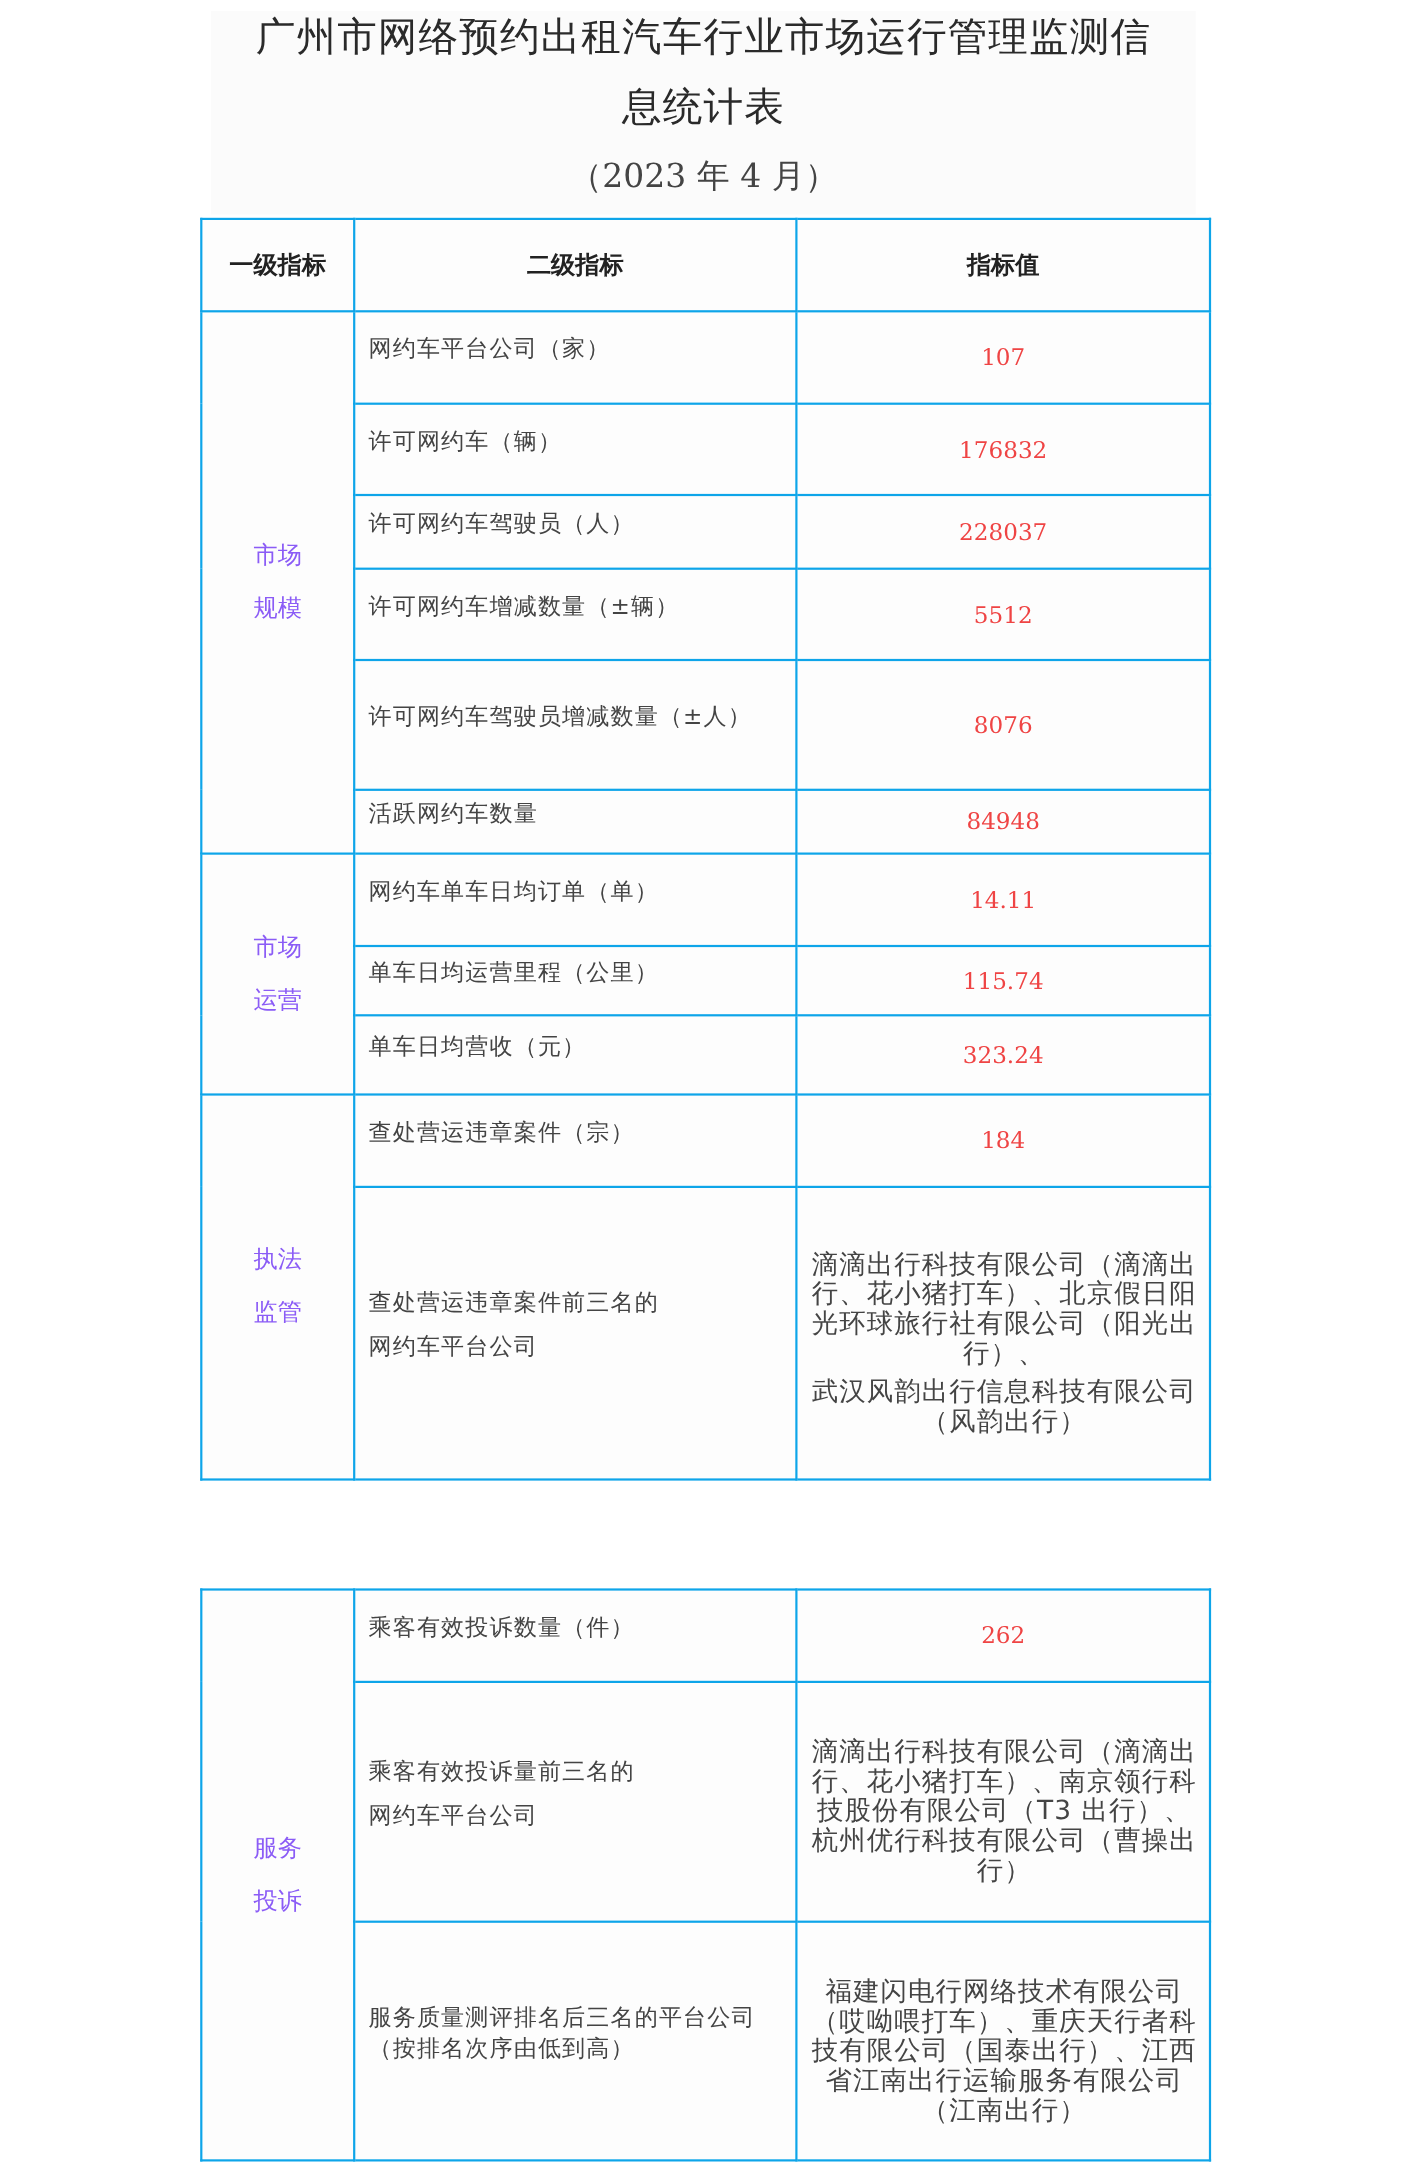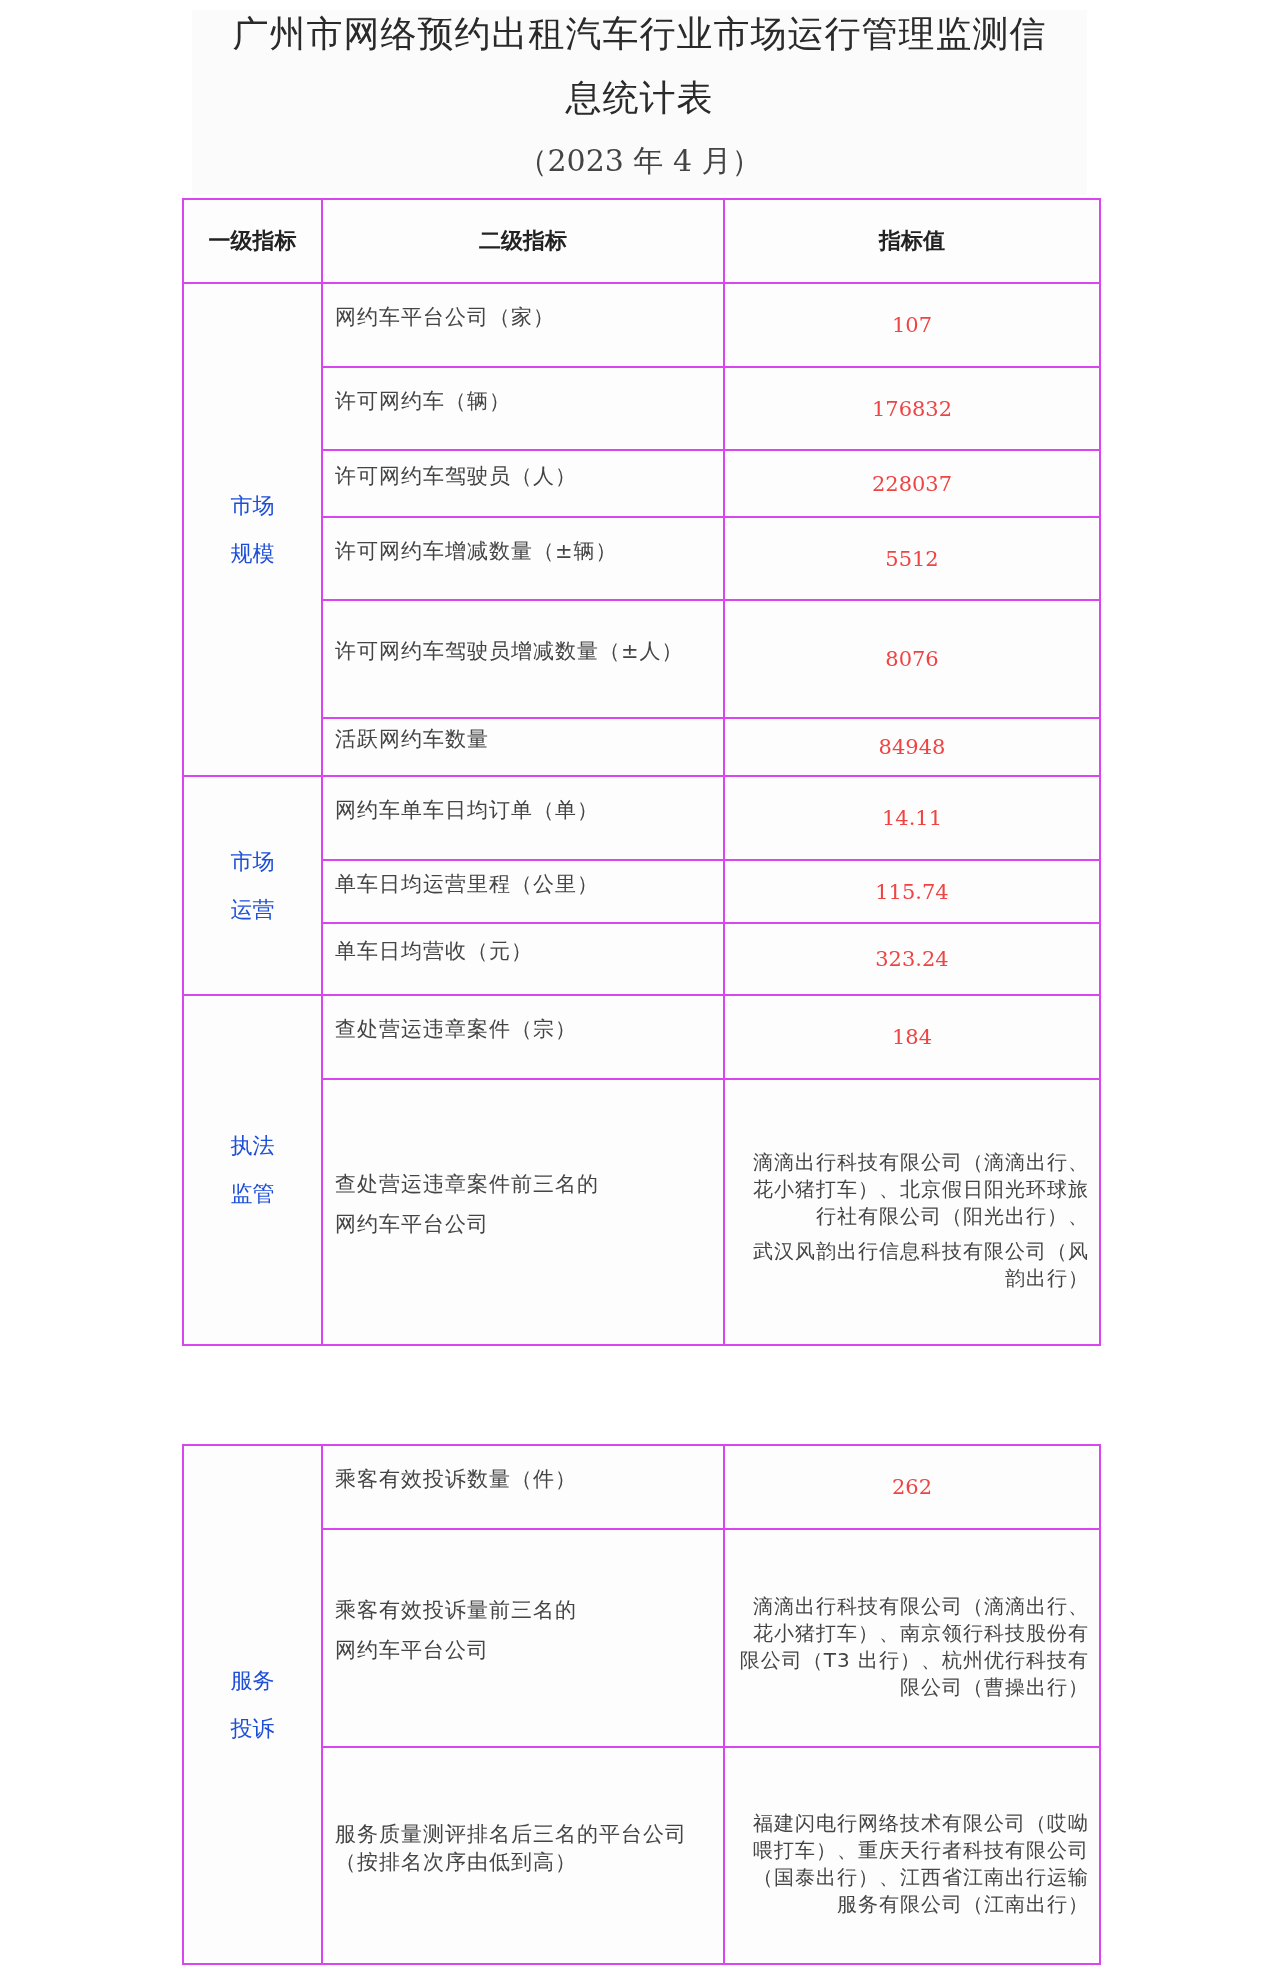--- a/index.html
+++ b/index.html
@@ -13,7 +13,7 @@
   .subtitle { position: absolute; left: 192px; top: 146px; width: 895px; text-align: center;
               font-size: 30px; color: #444; line-height: 30px; }
   table.stats { position: absolute; left: 182px; width: 917px; border-collapse: collapse; table-layout: fixed; background: #fdfdfd; }
-  table.stats td, table.stats th { border: 2px solid #d946ef; font-weight: normal; }
+  table.stats td, table.stats th { border: 2px solid #0ea5e9; font-weight: normal; }
   table.stats col.c1 { width: 139px; }
   table.stats col.c2 { width: 402px; }
   table.stats col.c3 { width: 376px; }

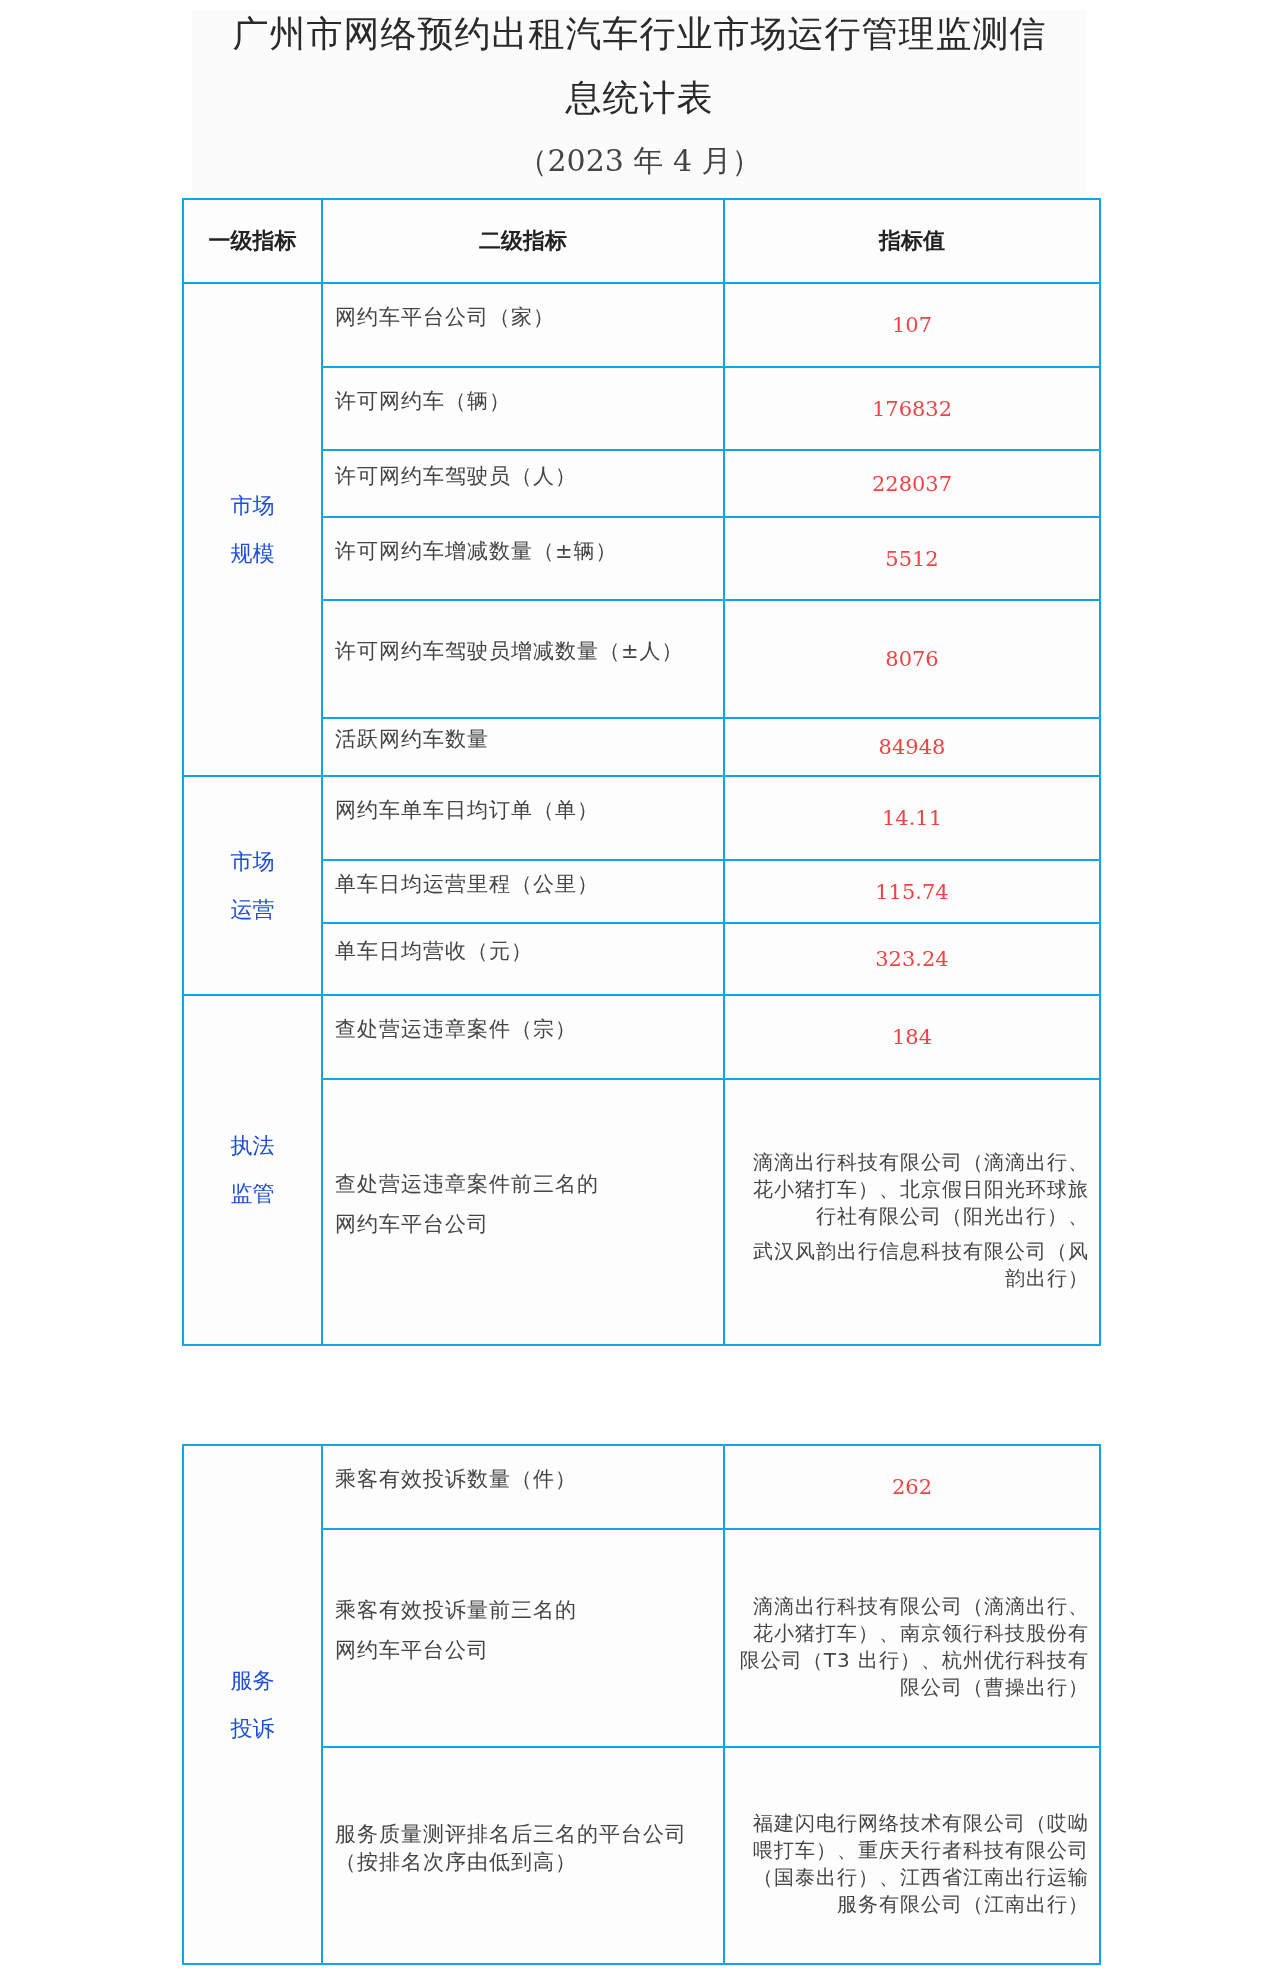--- a/index.html
+++ b/index.html
@@ -20,7 +20,7 @@
   #table-main { top: 198px; }
   #table-service { top: 1444px; }
   th { font-size: 22px; color: #222; text-align: center; font-family: "DejaVu Sans", sans-serif; font-weight: bold !important; }
-  td.lvl1 { text-align: center; font-size: 22px; line-height: 48px; color: #1d4ed8;
+  td.lvl1 { text-align: center; font-size: 22px; line-height: 48px; color: #8b5cf6;
             font-family: "DejaVu Sans", sans-serif; margin-top: 13px; }
   td.lvl1 span { display: block; }
   td.lvl2 { text-align: left; padding: 0 10px 16px 12px; font-size: 21px; line-height: 28px; color: #444;

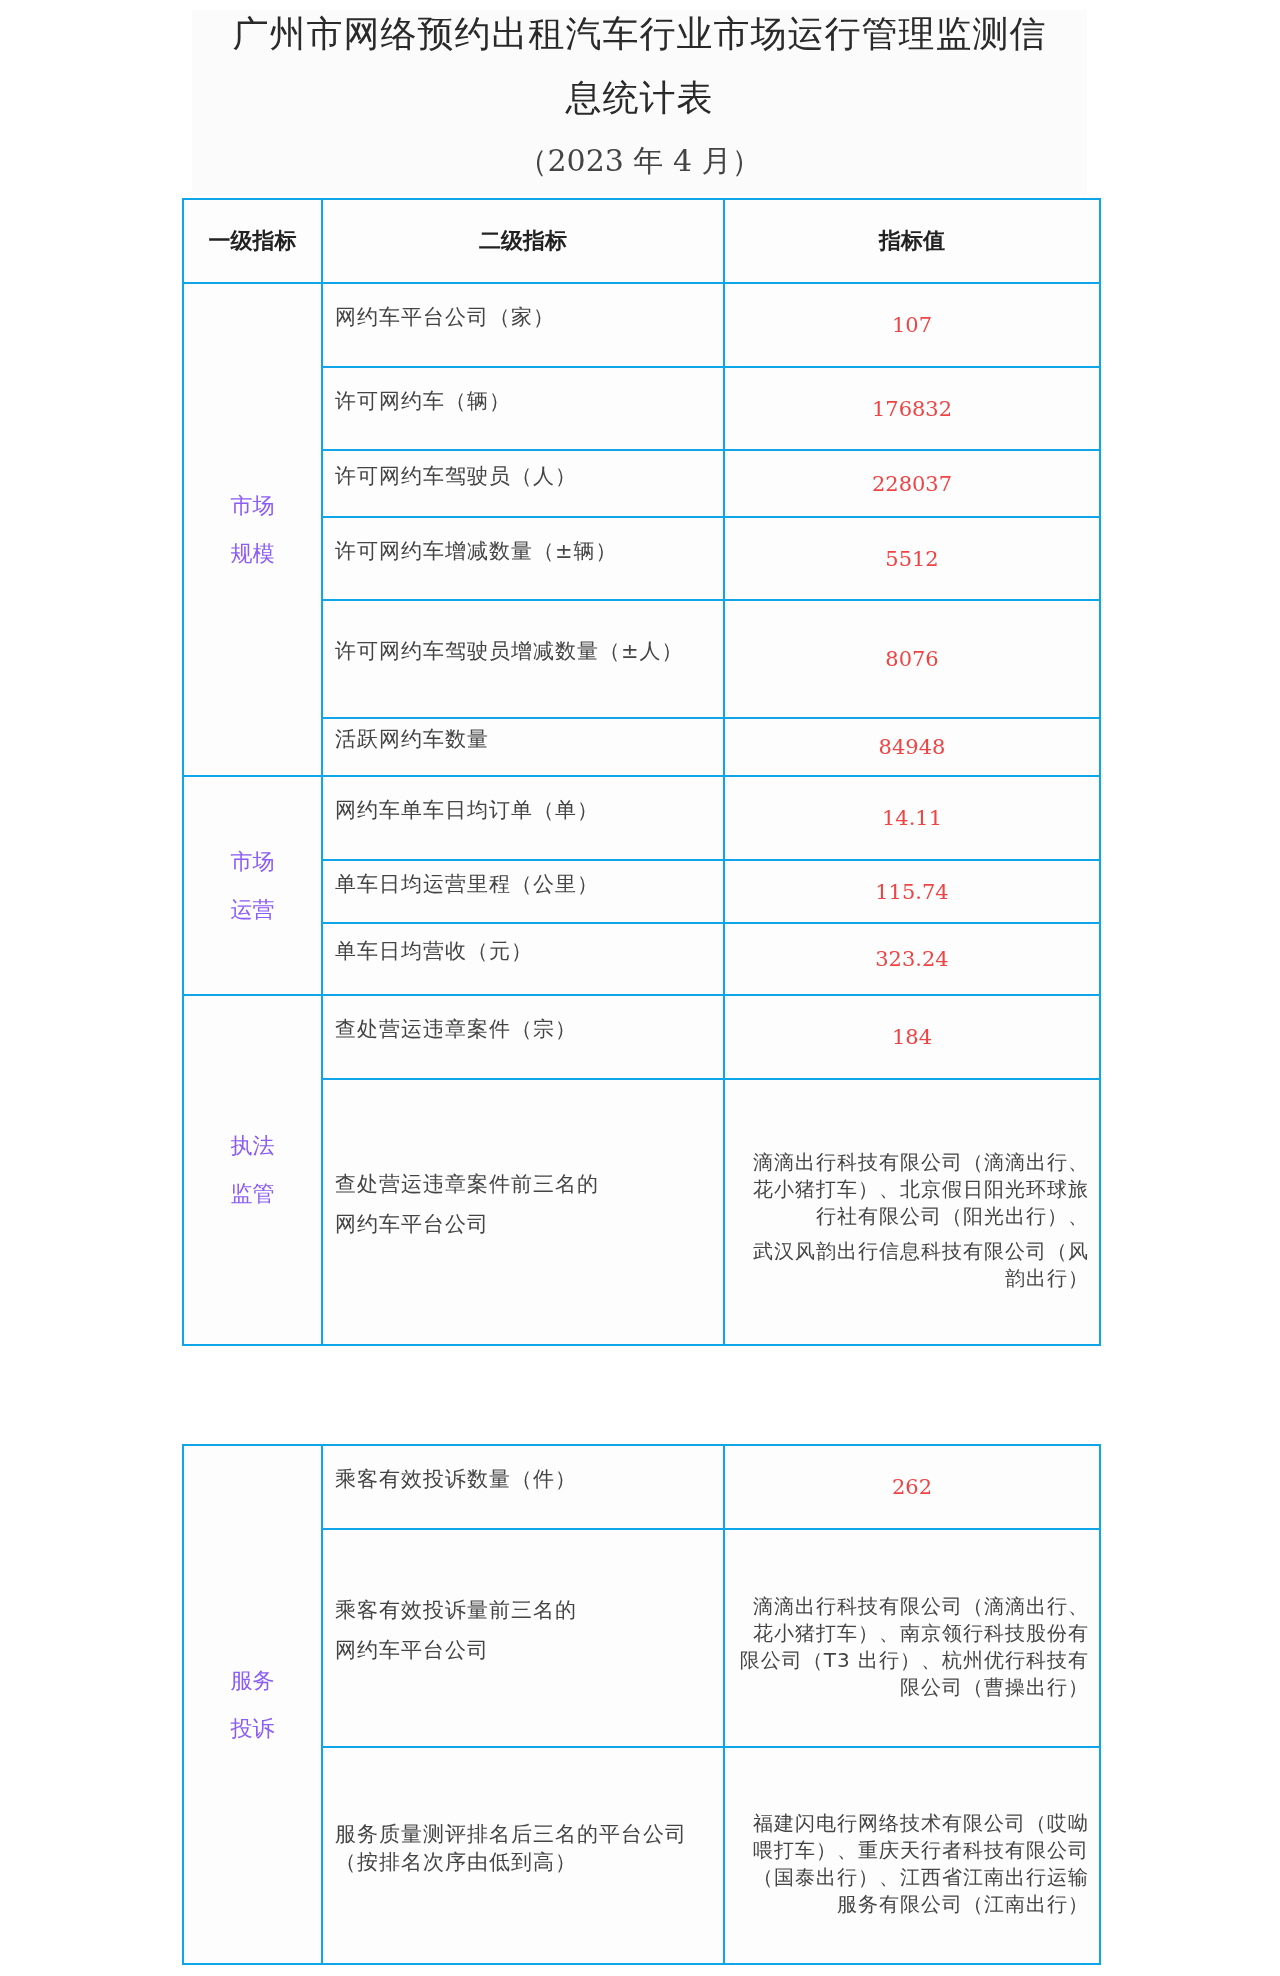--- a/index.html
+++ b/index.html
@@ -27,7 +27,7 @@
             font-family: "DejaVu Sans", sans-serif; letter-spacing: 1px; }
   td.lvl2.multi { line-height: 40px; }
   td.val { text-align: center; font-size: 21px; color: #ef4444; font-family: "DejaVu Serif", serif; }
-  td.val.text { text-align: right; padding: 17px 10px 0 12px; font-size: 20px; line-height: 27px; color: #444;
+  td.val.text { text-align: center; padding: 17px 10px 0 12px; font-size: 24px; line-height: 27px; color: #444;
                 font-family: "DejaVu Sans", sans-serif; letter-spacing: 1px; }
   td.val.text p { margin: 0; }
   td.val.text p + p { margin-top: 8px; }

